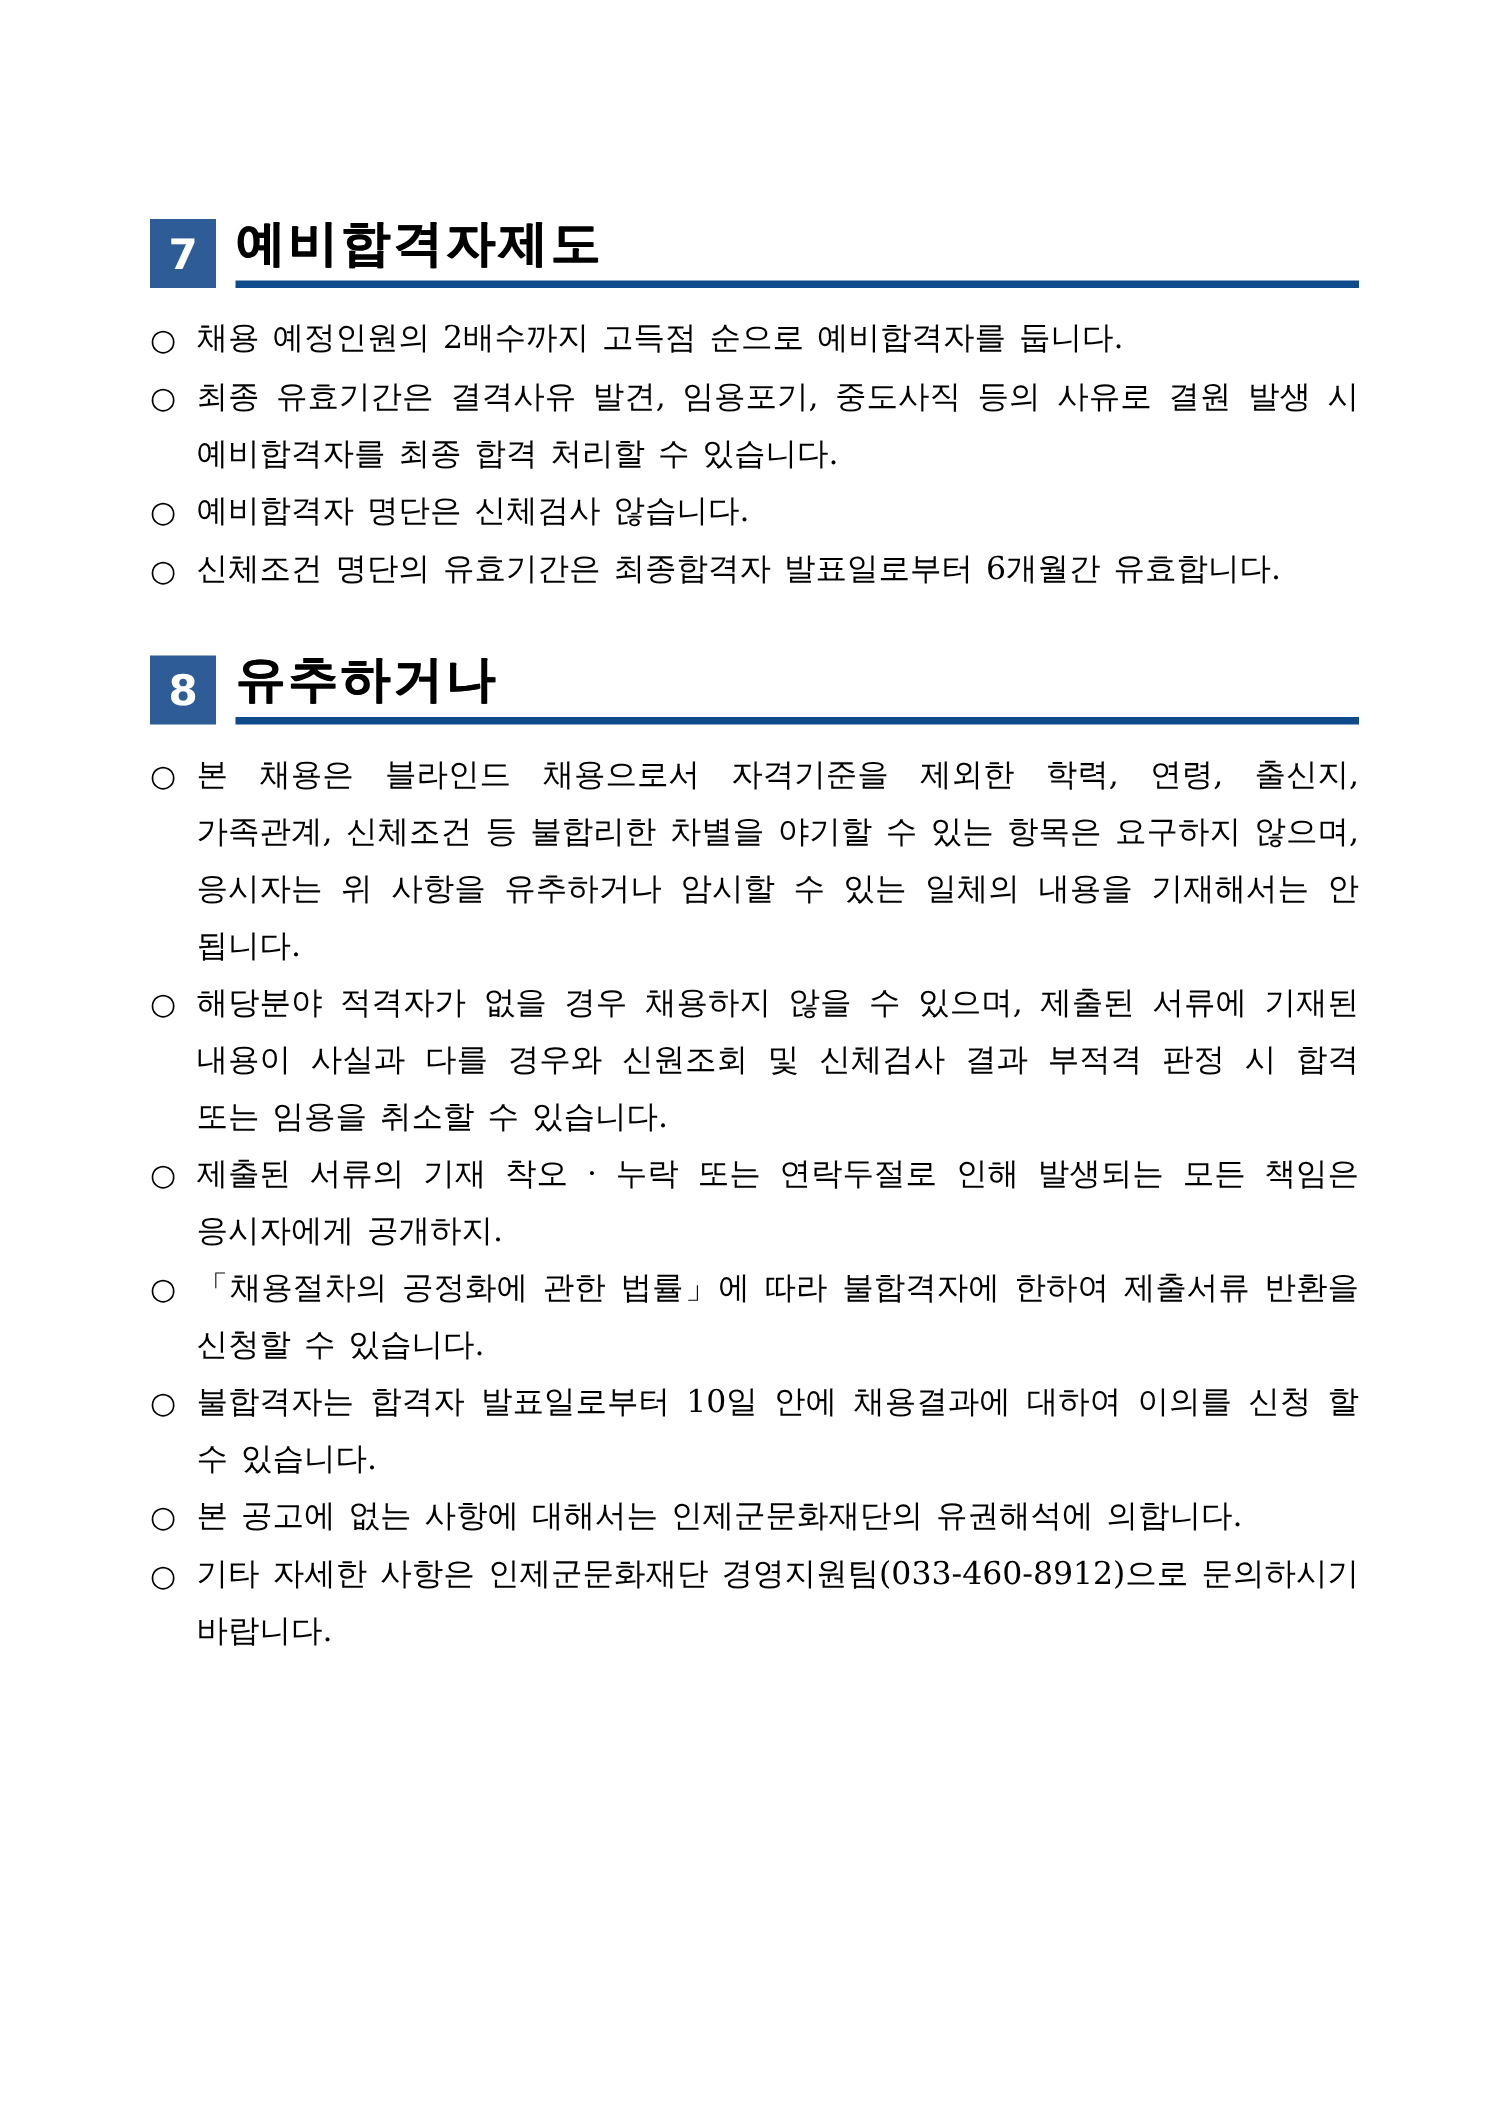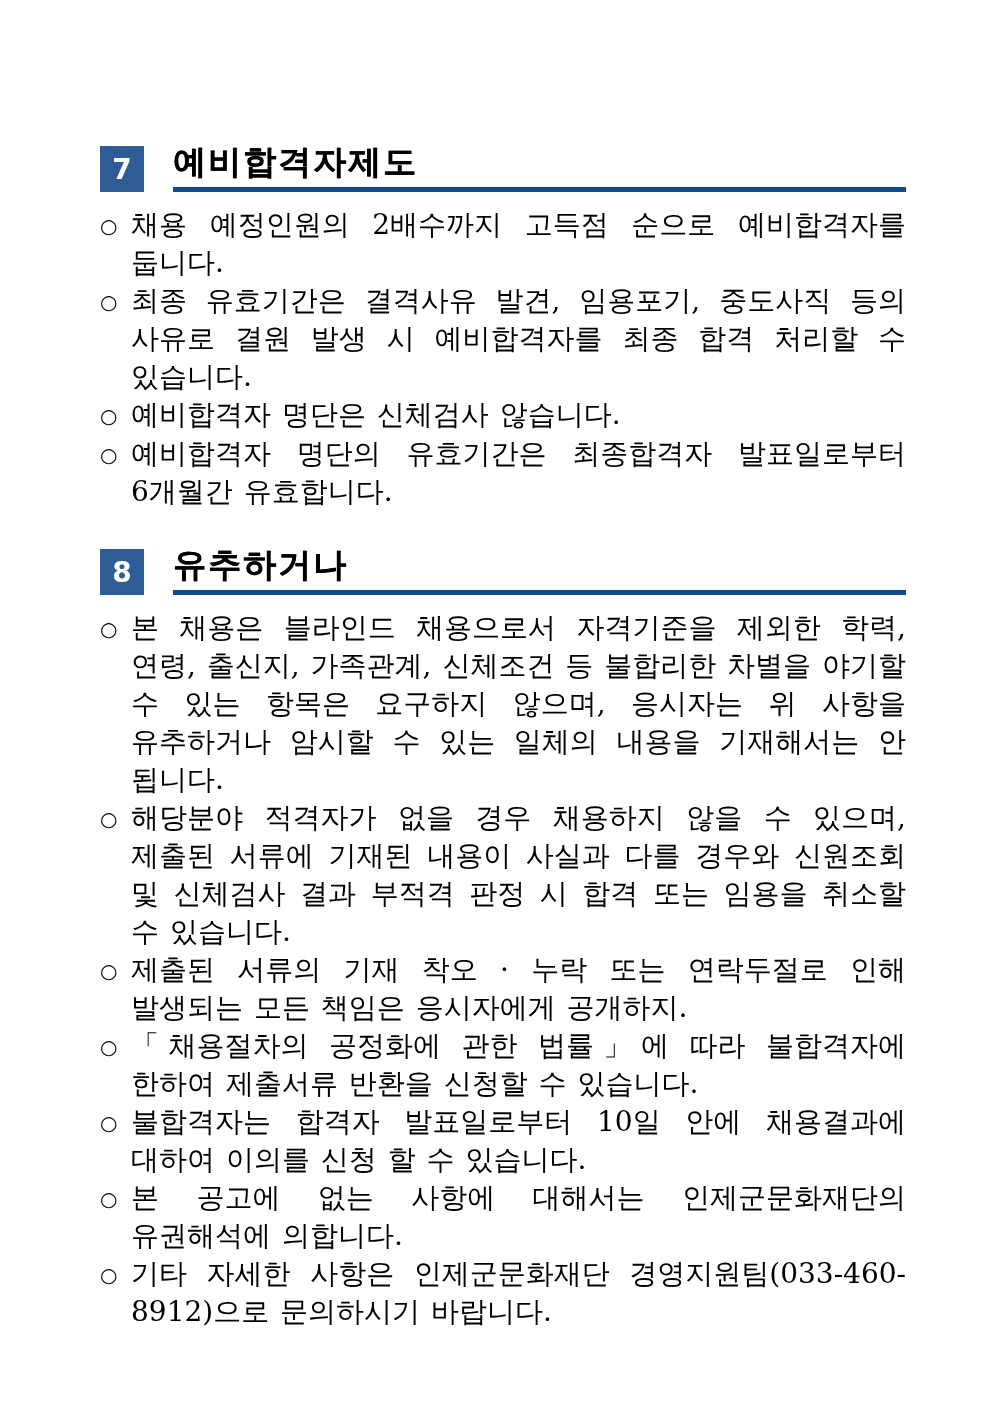--- a/index.html
+++ b/index.html
@@ -43,7 +43,7 @@
   }
   .sec-title-wrap {
     flex: 1 1 auto;
-    margin-left: 29px;
+    margin-left: 13px;
     border-bottom: 5px solid #0F4A8A;
     display: flex;
     align-items: flex-start;

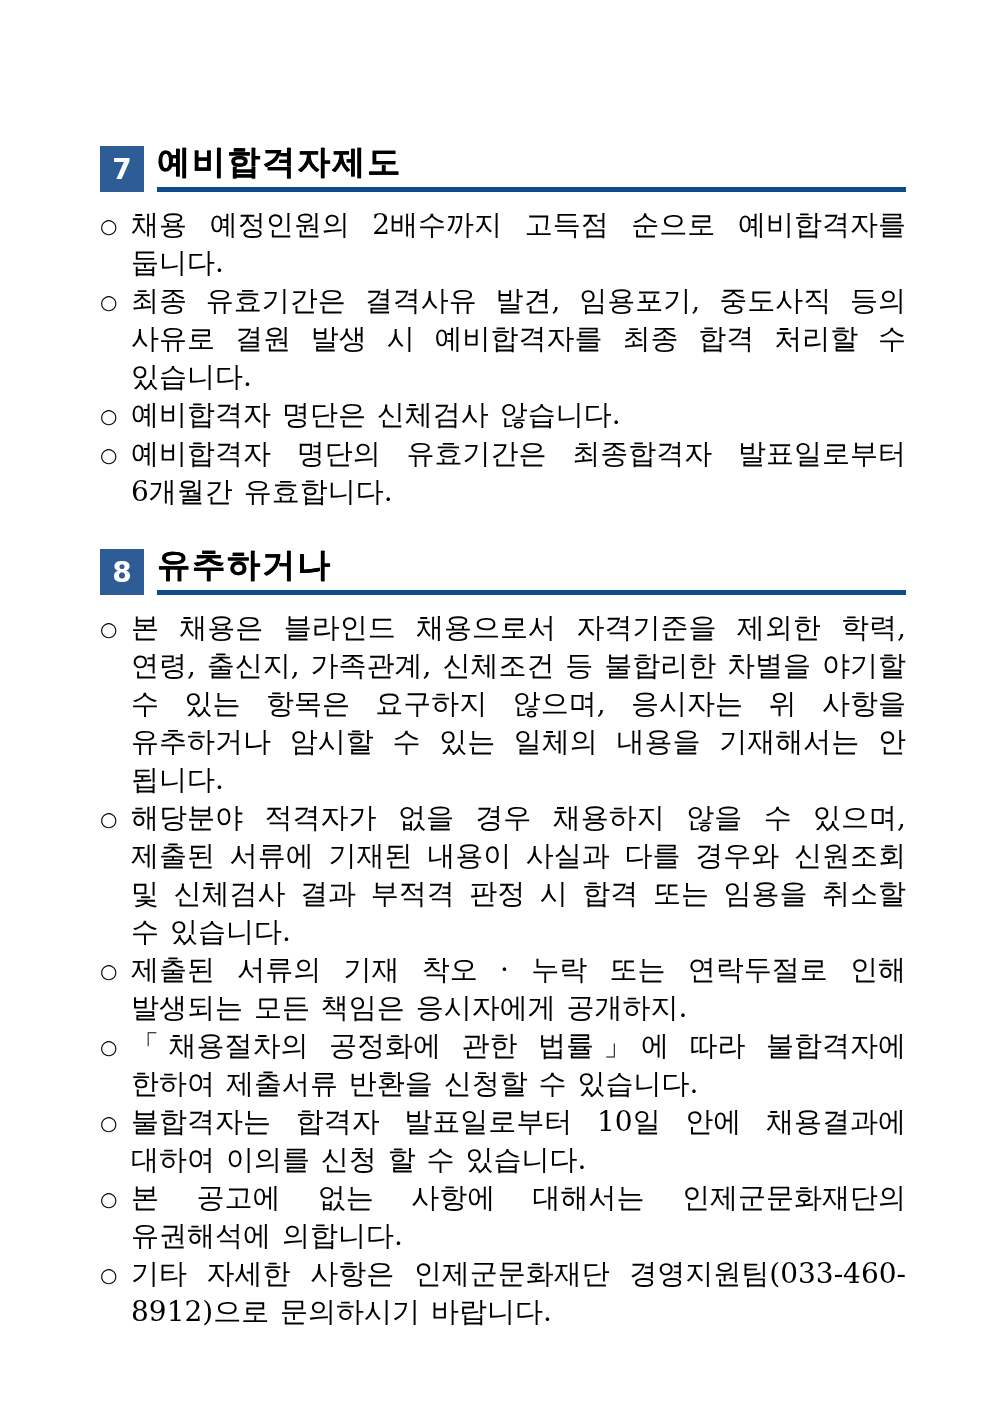--- a/index.html
+++ b/index.html
@@ -78,7 +78,7 @@
   }
   .bullet-text {
     flex: 1 1 auto;
-    font-size: 28px;
+    font-size: 21px;
     line-height: 38px;
     text-align: justify;
     word-spacing: 2px;

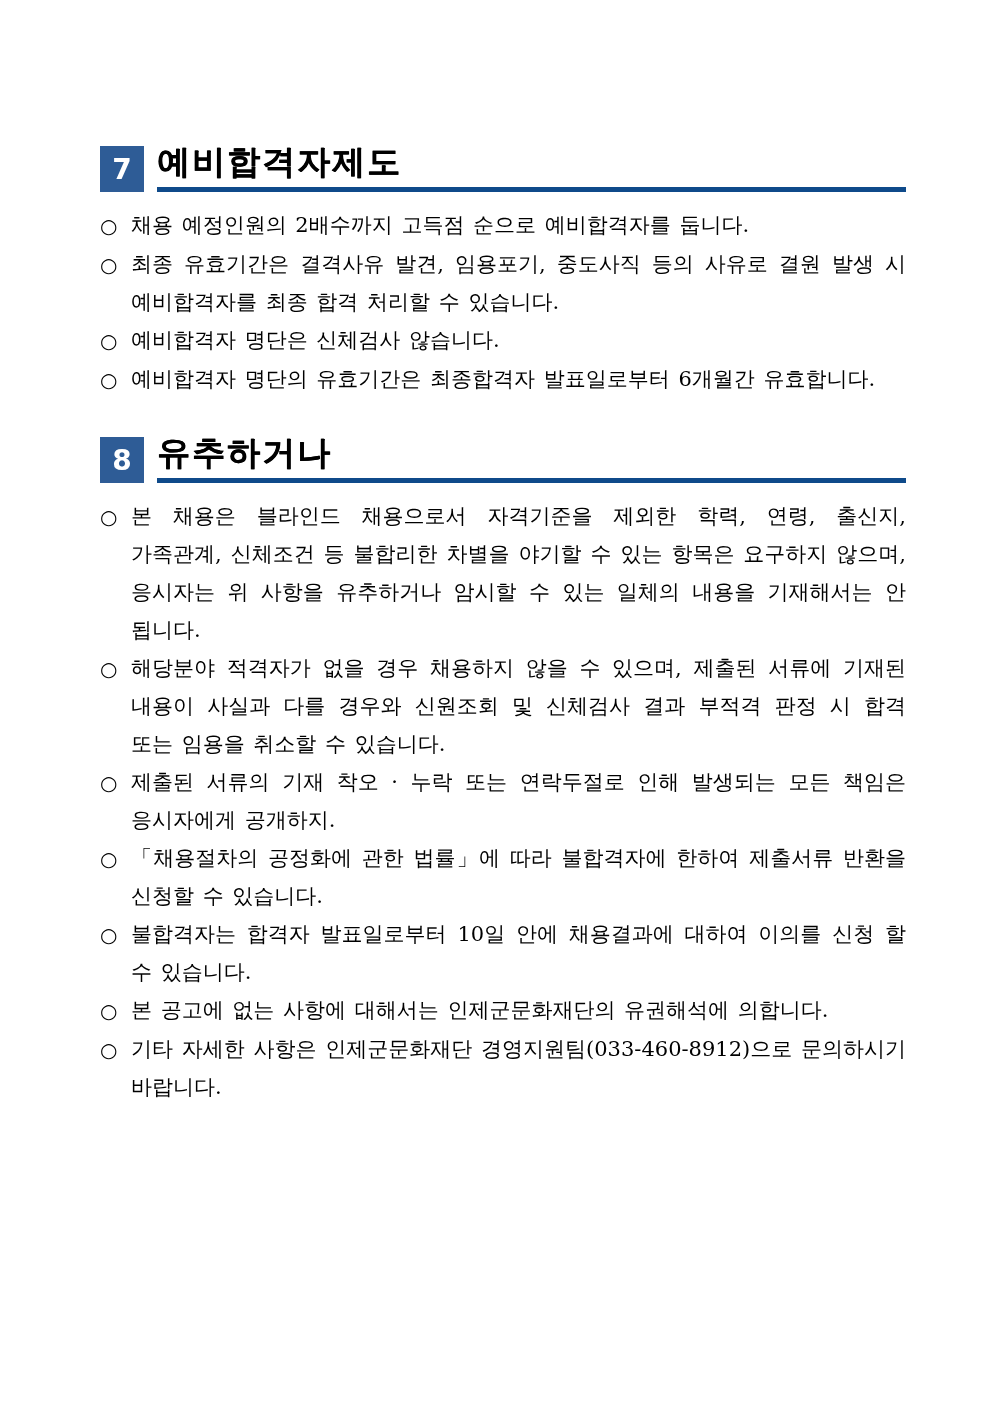--- a/index.html
+++ b/index.html
@@ -112,7 +112,7 @@
       </li>
       <li class="bullet-item">
         <span class="bullet-marker">○</span>
-        <span class="bullet-text">예비합격자 명단의 유효기간은 최종합격자 발표일로부터 6개월간 유효합니다.</span>
+        <span class="bullet-text">신체조건 명단의 유효기간은 최종합격자 발표일로부터 6개월간 유효합니다.</span>
       </li>
     </ul>
   </div>

